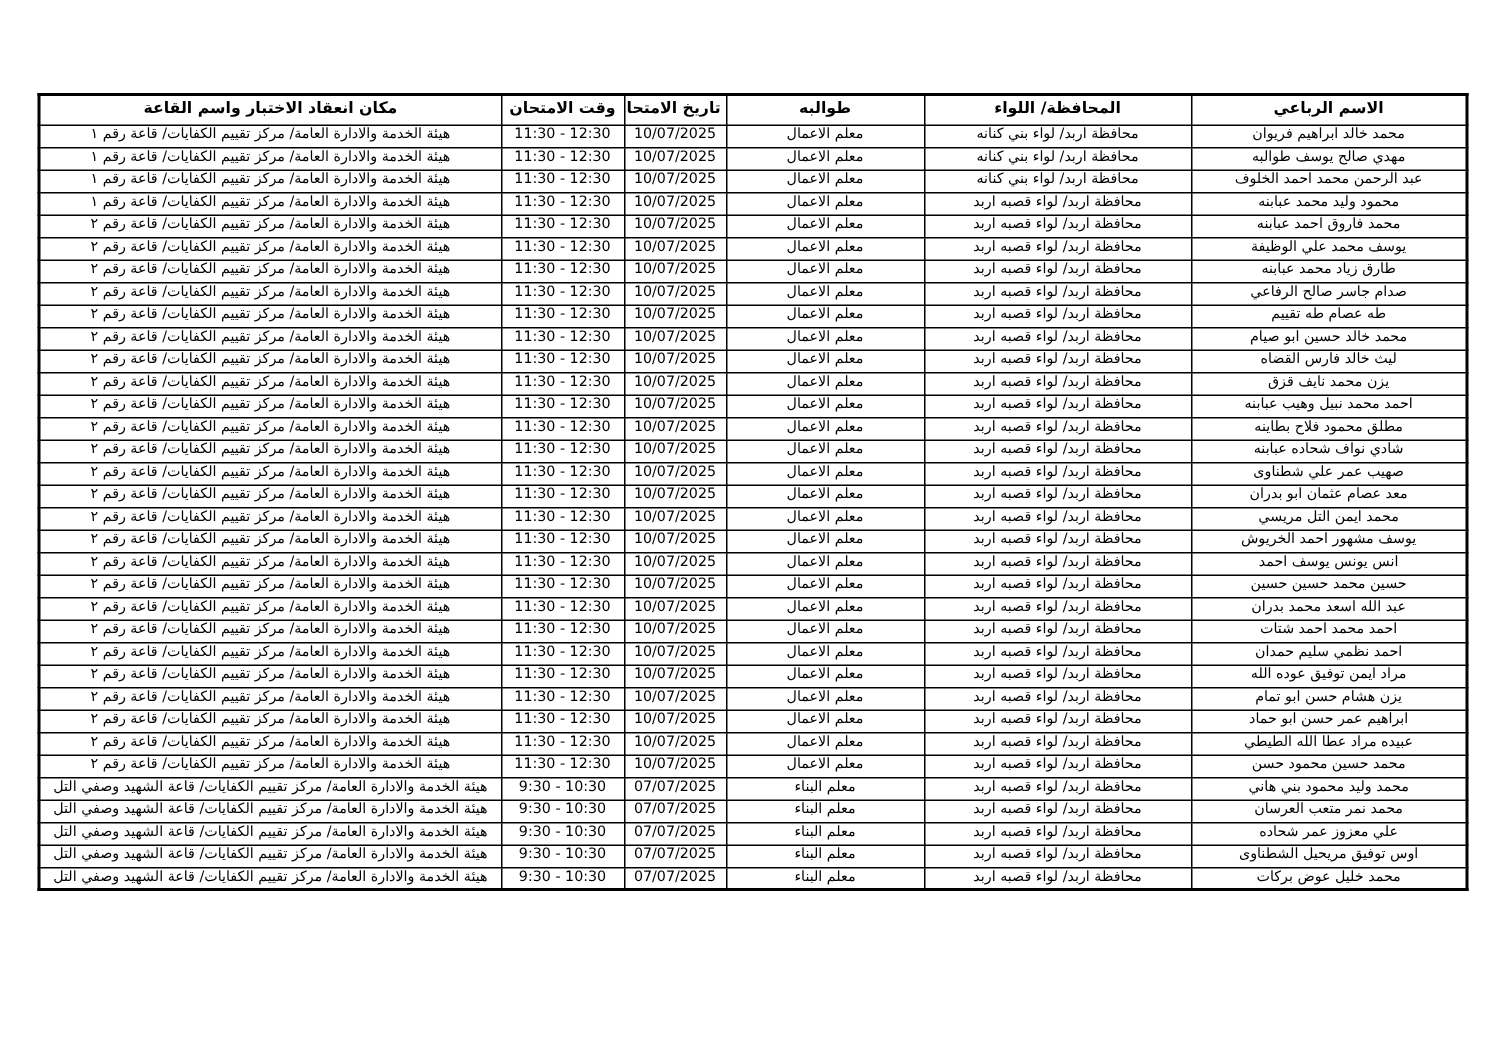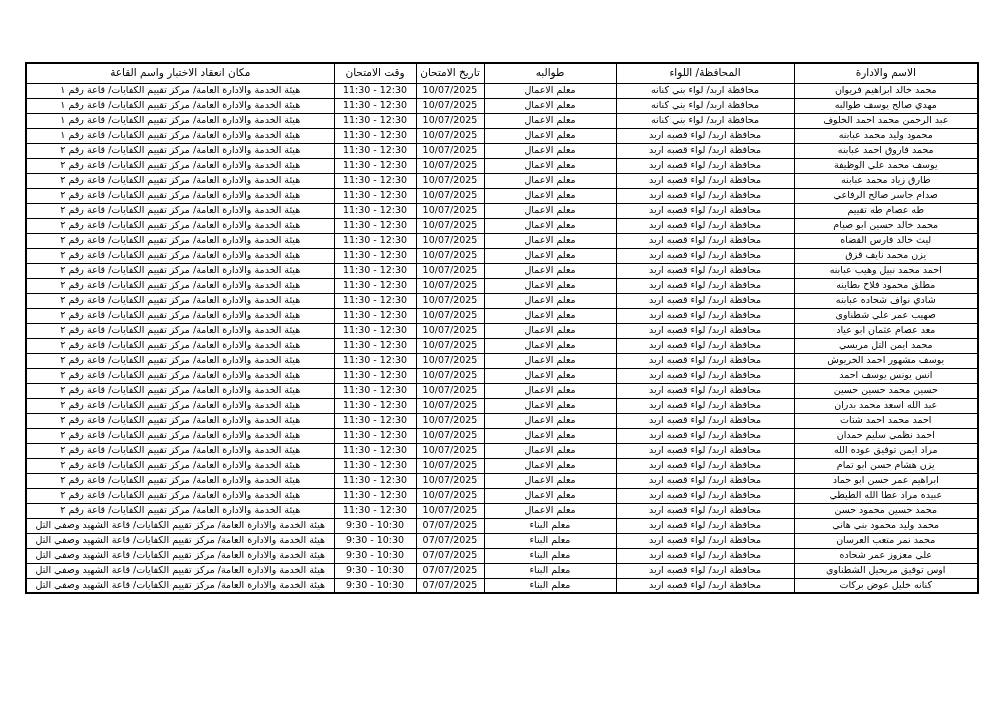--- a/index.html
+++ b/index.html
@@ -22,7 +22,7 @@
     line-height:1.1;
   }
   table.sched th{
-    font-size:10.5px;font-weight:normal;height:20px;
+    font-size:10.5px;font-weight:bold;height:20px;
   }
   table.sched td{
     font-size:9.5px;height:15px;

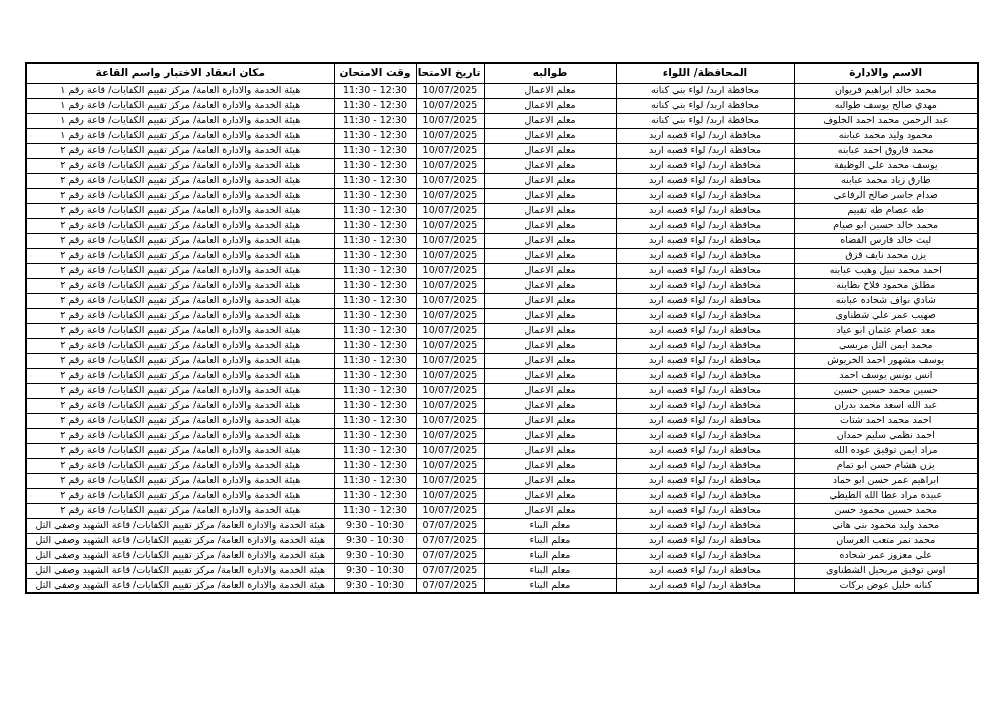--- a/index.html
+++ b/index.html
@@ -44,7 +44,7 @@
     </colgroup>
     <thead>
       <tr>
-          <th>الاسم والادارة</th>
+          <th>الاسم الرباعي</th>
           <th>المحافظة/ اللواء</th>
           <th>طوالبه</th>
           <th>تاريخ الامتحان</th>

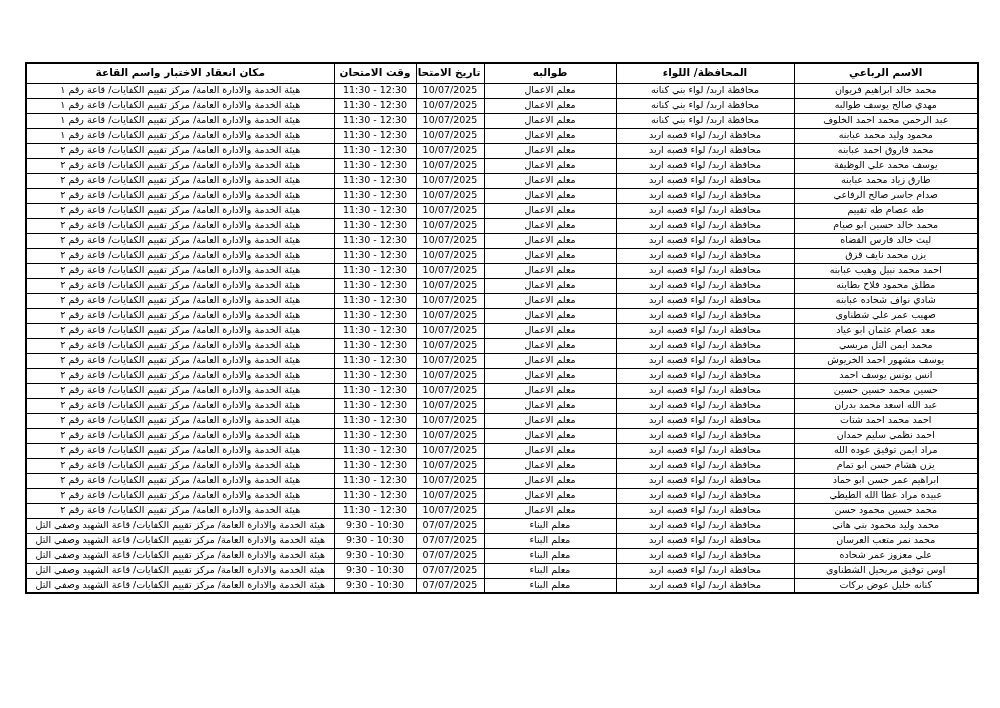--- a/index.html
+++ b/index.html
@@ -182,7 +182,7 @@
           <td>هيئة الخدمة والادارة العامة/ مركز تقييم الكفايات/ قاعة رقم ٢</td>
         </tr>
         <tr>
-          <td>معد عصام عثمان ابو عياد</td>
+          <td>معد عصام عثمان ابو بدران</td>
           <td>محافظة اربد/ لواء قصبه اربد</td>
           <td>معلم الاعمال</td>
           <td class="ltr">10/07/2025</td>

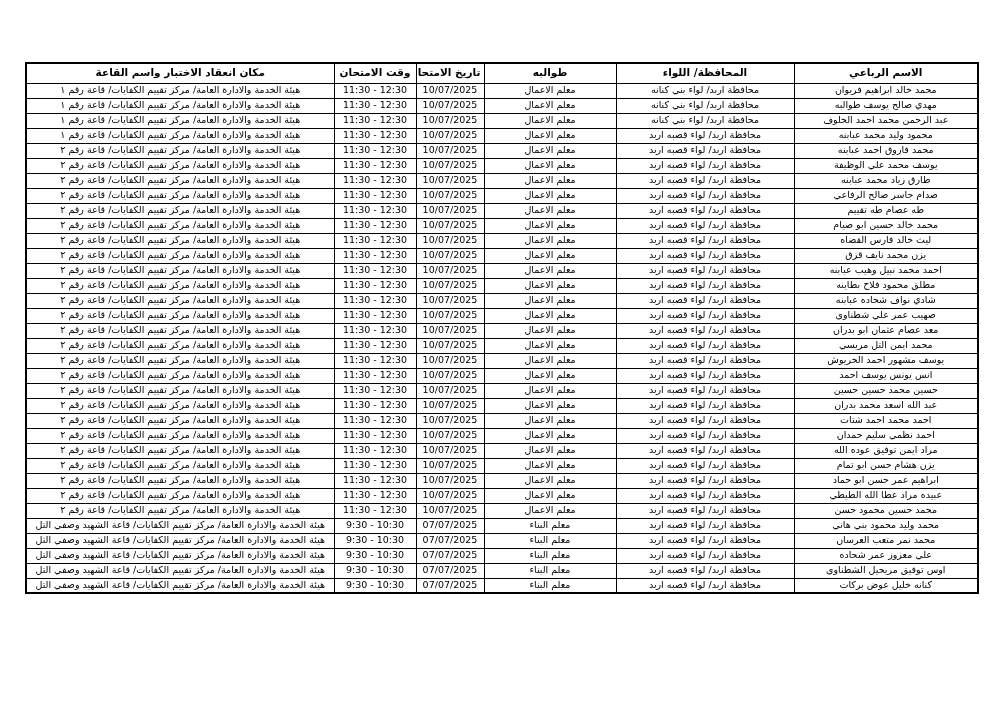--- a/index.html
+++ b/index.html
@@ -318,7 +318,7 @@
           <td>هيئة الخدمة والادارة العامة/ مركز تقييم الكفايات/ قاعة الشهيد وصفي التل</td>
         </tr>
         <tr>
-          <td>كنانه خليل عوض بركات</td>
+          <td>محمد خليل عوض بركات</td>
           <td>محافظة اربد/ لواء قصبه اربد</td>
           <td>معلم البناء</td>
           <td class="ltr">07/07/2025</td>

